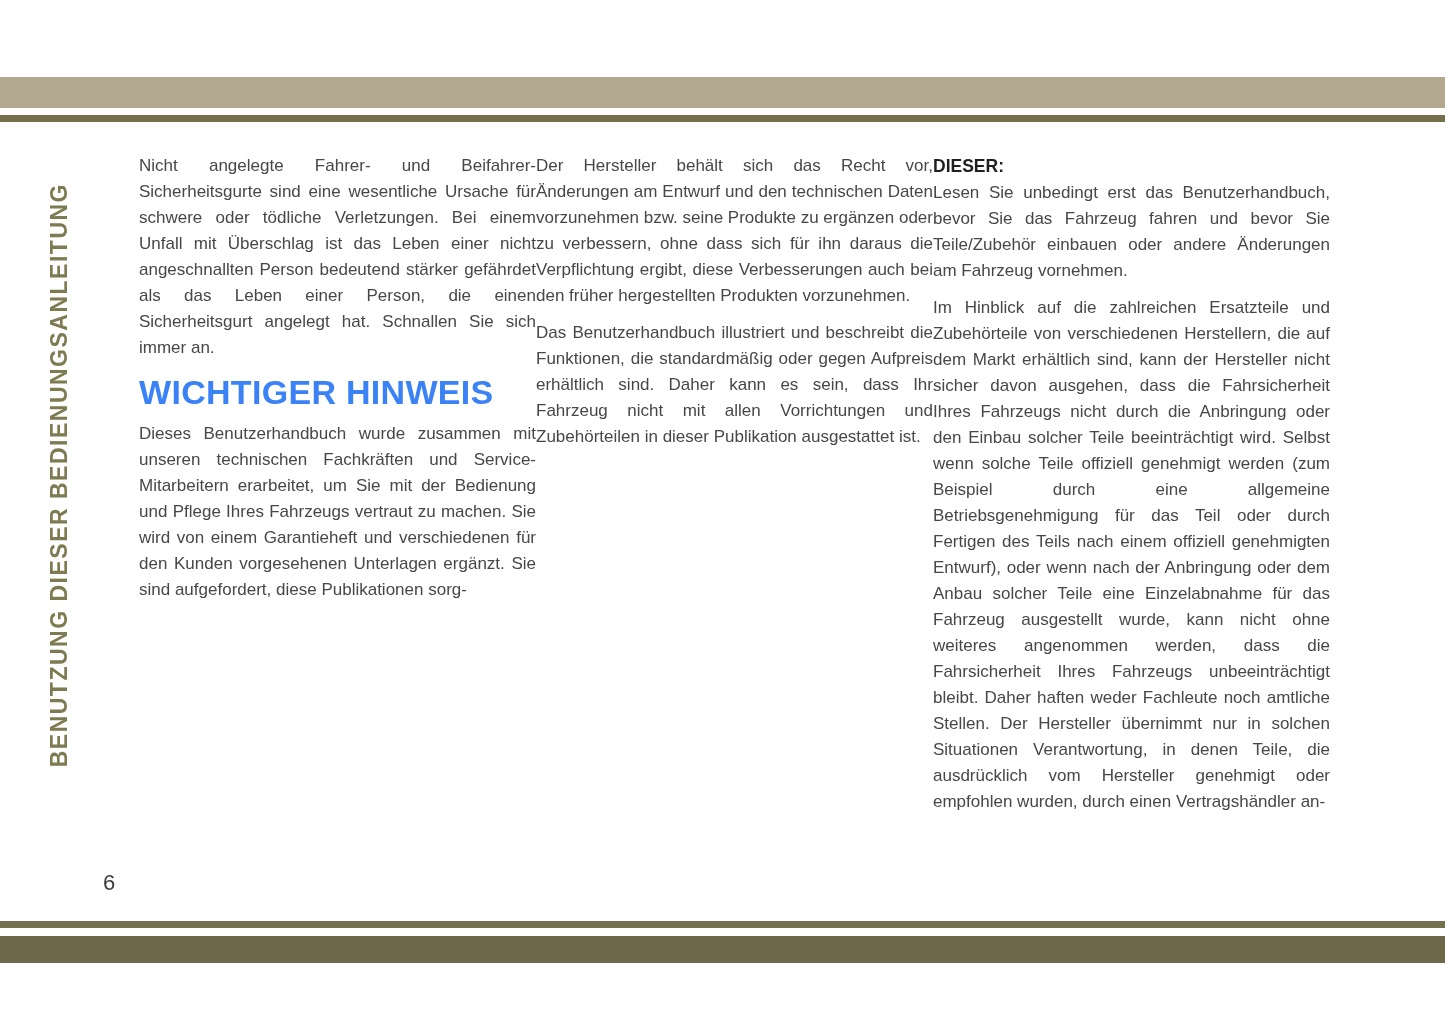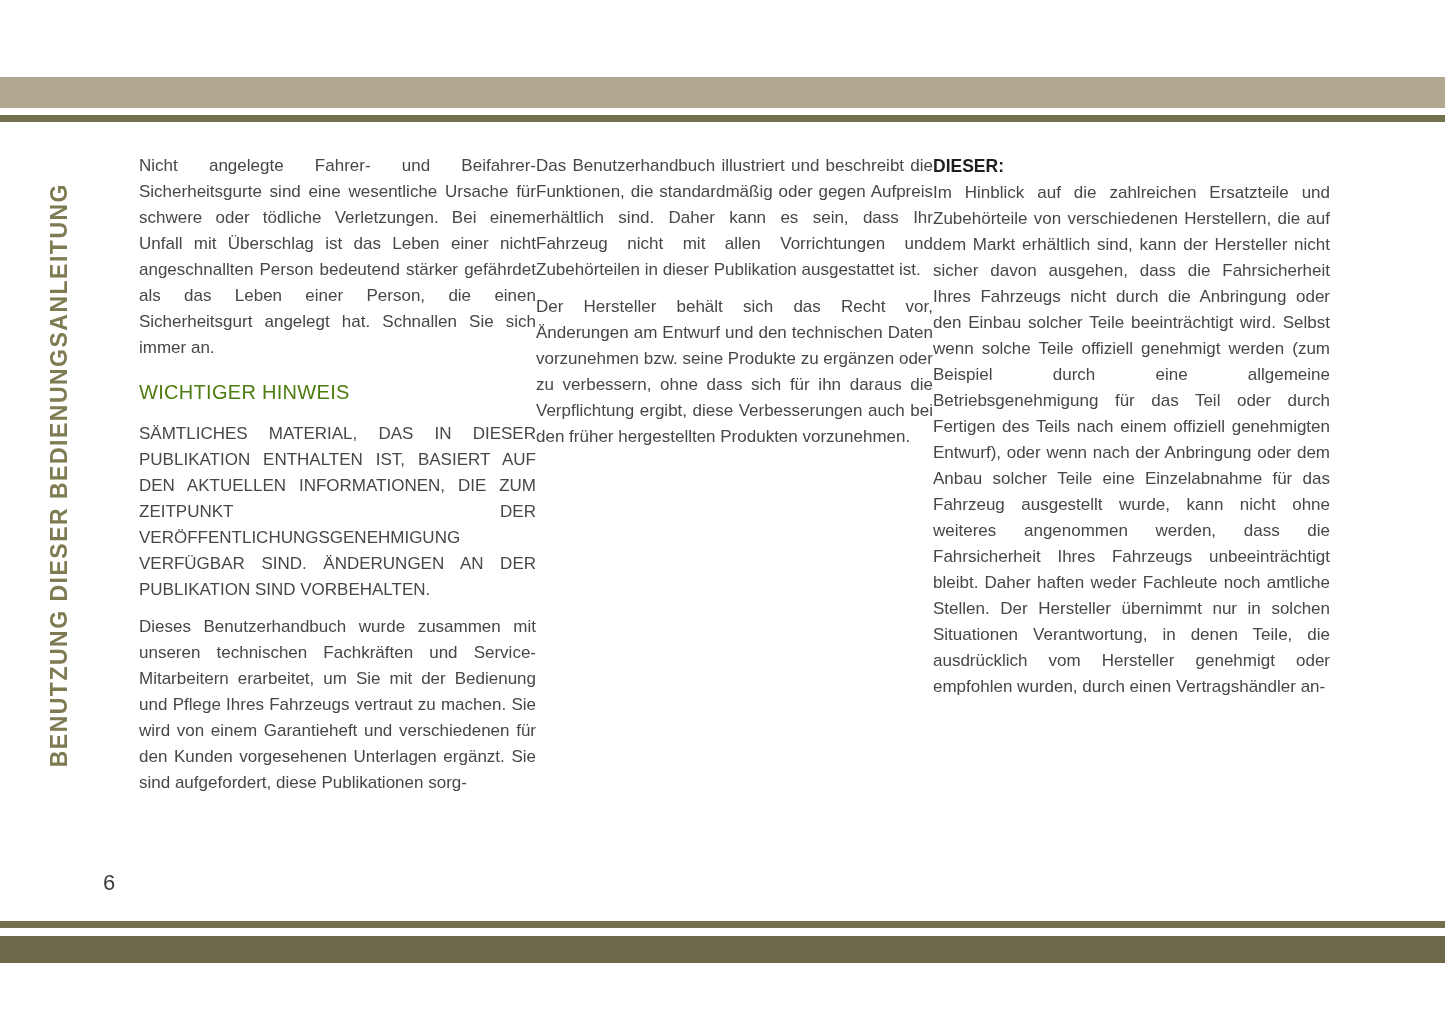--- a/index.html
+++ b/index.html
@@ -106,6 +106,7 @@
 
     <div class="col">
       <h3 class="note-heading">DIESER:</h3>
+      <p>Lesen Sie unbedingt erst das Benutzerhandbuch, bevor Sie das Fahrzeug fahren und bevor Sie Teile/Zubehör einbauen oder andere Änderungen am Fahrzeug vornehmen.</p>
       <p>Im Hinblick auf die zahlreichen Ersatzteile und Zubehörteile von verschiedenen Herstellern, die auf dem Markt erhältlich sind, kann der Hersteller nicht sicher davon ausgehen, dass die Fahrsicherheit Ihres Fahrzeugs nicht durch die Anbringung oder den Einbau solcher Teile beeinträchtigt wird. Selbst wenn solche Teile offiziell genehmigt werden (zum Beispiel durch eine allgemeine Betriebsgenehmigung für das Teil oder durch Fertigen des Teils nach einem offiziell genehmigten Entwurf), oder wenn nach der Anbringung oder dem Anbau solcher Teile eine Einzelabnahme für das Fahrzeug ausgestellt wurde, kann nicht ohne weiteres angenommen werden, dass die Fahrsicherheit Ihres Fahrzeugs unbeeinträchtigt bleibt. Daher haften weder Fachleute noch amtliche Stellen. Der Hersteller übernimmt nur in solchen Situationen Verantwortung, in denen Teile, die ausdrücklich vom Hersteller genehmigt oder empfohlen wurden, durch einen Vertragshändler an-</p>
     </div>
 

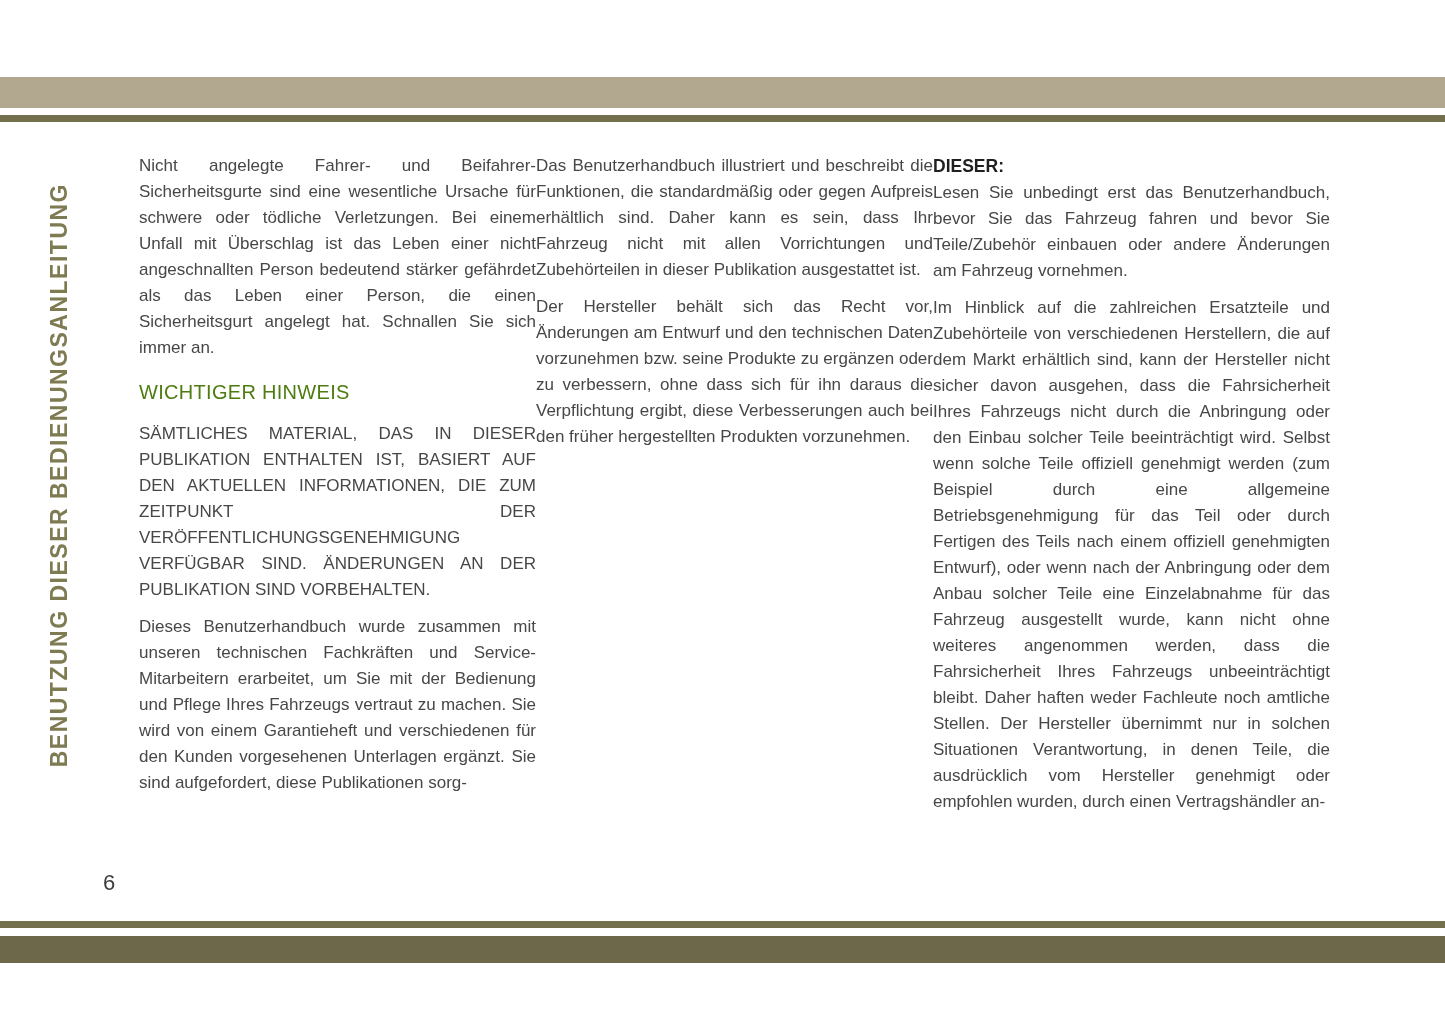--- a/index.html
+++ b/index.html
@@ -100,8 +100,8 @@
     </div>
 
     <div class="col">
+      <p>Der Hersteller behält sich das Recht vor, Änderungen am Entwurf und den technischen Daten vorzunehmen bzw. seine Produkte zu ergänzen oder zu verbessern, ohne dass sich für ihn daraus die Verpflichtung ergibt, diese Verbesserungen auch bei den früher hergestellten Produkten vorzunehmen.</p>
       <p>Das Benutzerhandbuch illustriert und beschreibt die Funktionen, die standardmäßig oder gegen Aufpreis erhältlich sind. Daher kann es sein, dass Ihr Fahrzeug nicht mit allen Vorrichtungen und Zubehörteilen in dieser Publikation ausgestattet ist.</p>
-      <p>Der Hersteller behält sich das Recht vor, Änderungen am Entwurf und den technischen Daten vorzunehmen bzw. seine Produkte zu ergänzen oder zu verbessern, ohne dass sich für ihn daraus die Verpflichtung ergibt, diese Verbesserungen auch bei den früher hergestellten Produkten vorzunehmen.</p>
     </div>
 
     <div class="col">

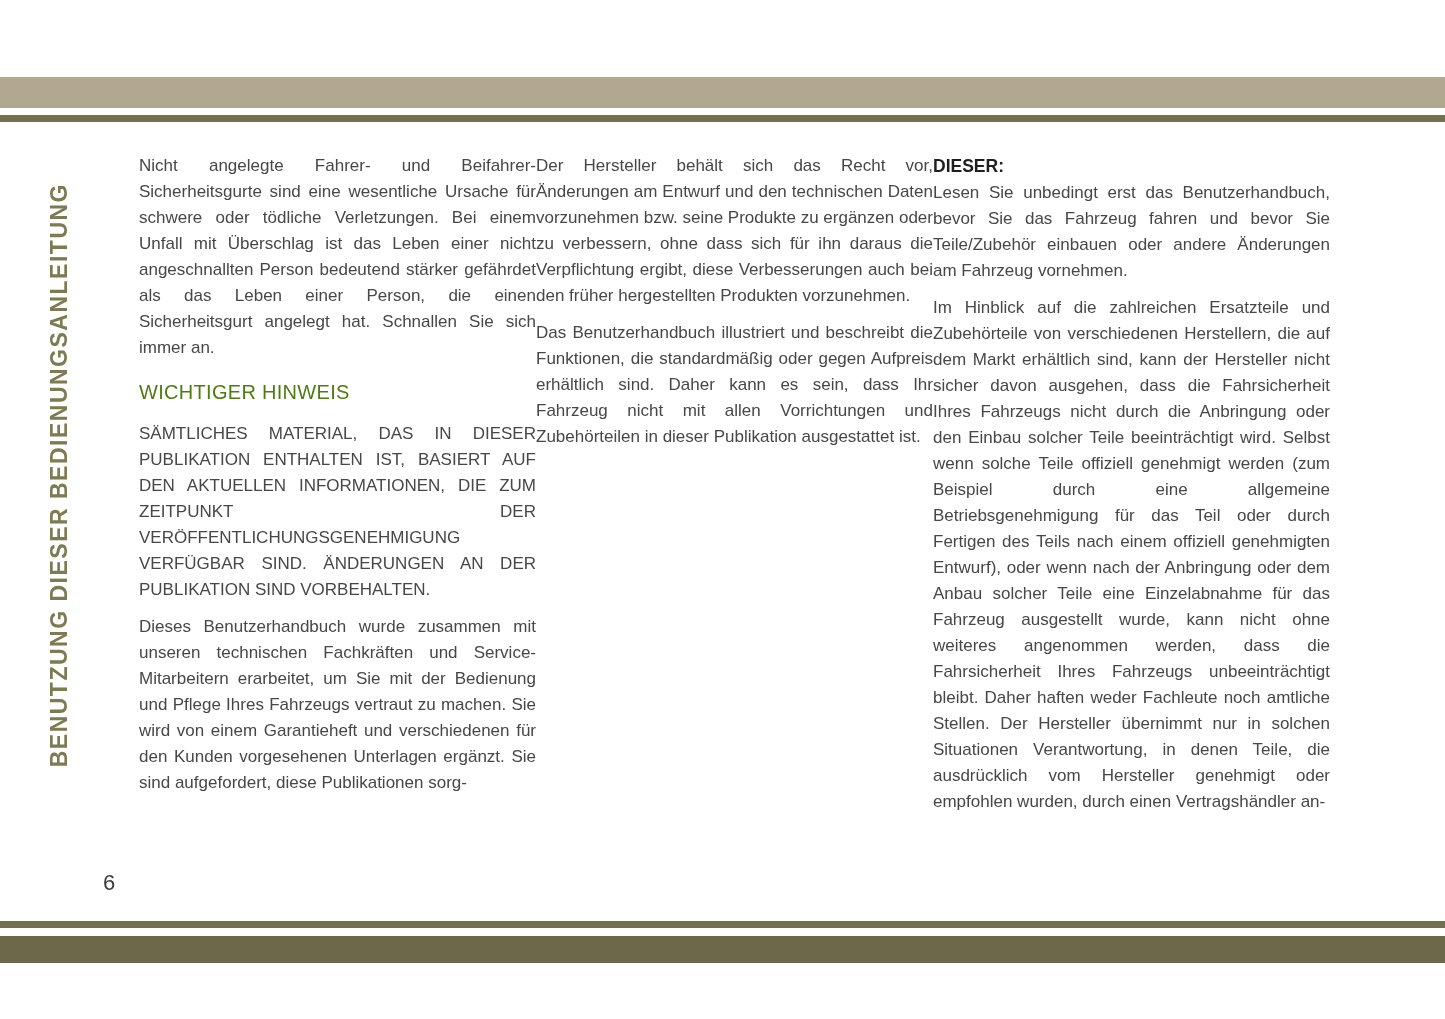--- a/index.html
+++ b/index.html
@@ -55,10 +55,10 @@
     hyphens: manual;
   }
   .col h2.section-heading {
-    font-size: 20px;
+    font-size: 34px;
     line-height: 30px;
-    font-weight: normal;
-    color: #4d7c0f;
+    font-weight: bold;
+    color: #3b82f6;
     letter-spacing: 0.3px;
     margin-top: 16px;
     margin-bottom: 14px;

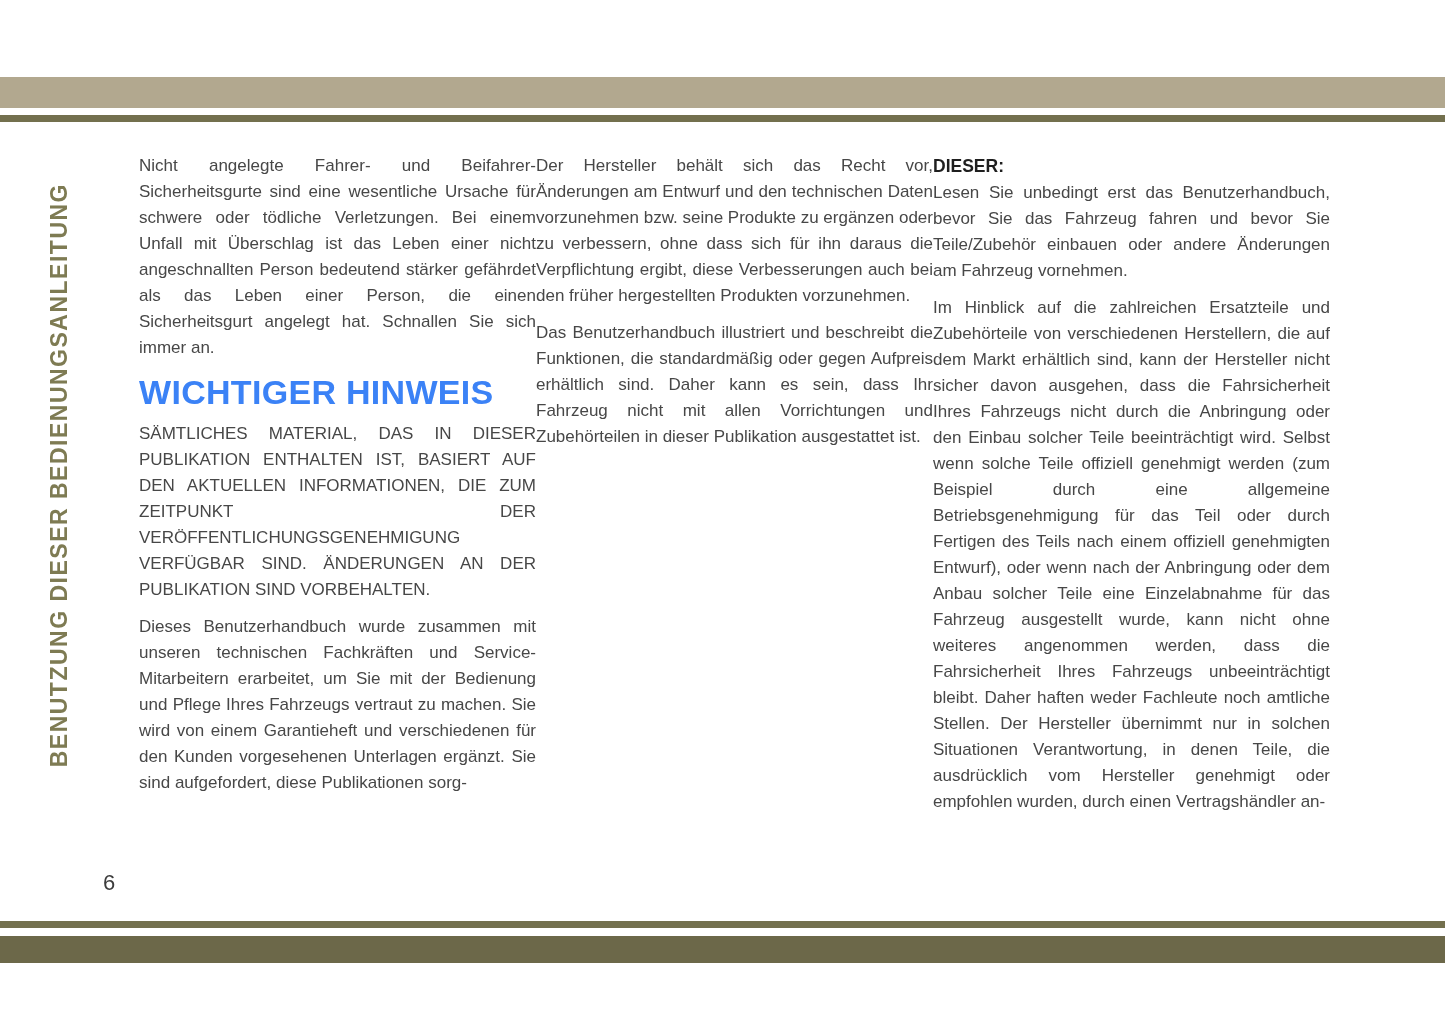--- a/index.html
+++ b/index.html
@@ -95,7 +95,6 @@
     <div class="col">
       <p>Nicht angelegte Fahrer- und Beifahrer-Sicherheitsgurte sind eine wesentliche Ursache für schwere oder tödliche Verletzungen. Bei einem Unfall mit Überschlag ist das Leben einer nicht angeschnallten Person bedeutend stärker gefährdet als das Leben einer Person, die einen Sicherheitsgurt angelegt hat. Schnallen Sie sich immer an.</p>
       <h2 class="section-heading">WICHTIGER HINWEIS</h2>
-      <p>SÄMTLICHES MATERIAL, DAS IN DIESER PUBLIKATION ENTHALTEN IST, BASIERT AUF DEN AKTUELLEN INFORMATIONEN, DIE ZUM ZEITPUNKT DER VERÖFFENTLICHUNGSGENEHMIGUNG VERFÜGBAR SIND. ÄNDERUNGEN AN DER PUBLIKATION SIND VORBEHALTEN.</p>
       <p>Dieses Benutzerhandbuch wurde zusammen mit unseren technischen Fachkräften und Service-Mitarbeitern erarbeitet, um Sie mit der Bedienung und Pflege Ihres Fahrzeugs vertraut zu machen. Sie wird von einem Garantieheft und verschiedenen für den Kunden vorgesehenen Unterlagen ergänzt. Sie sind aufgefordert, diese Publikationen sorg-</p>
     </div>
 

